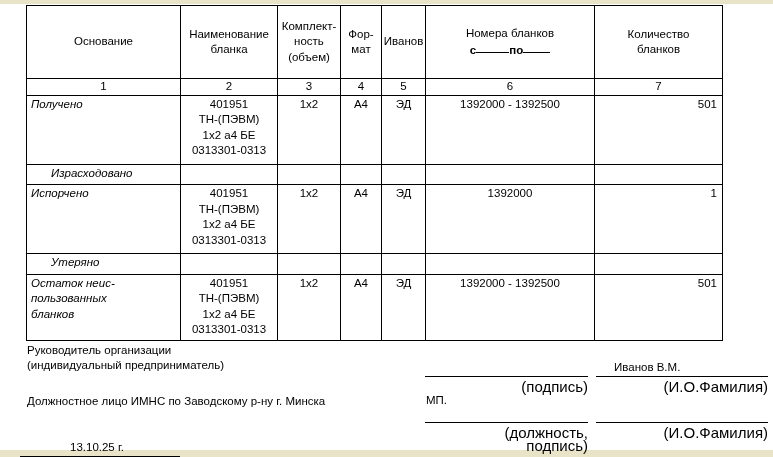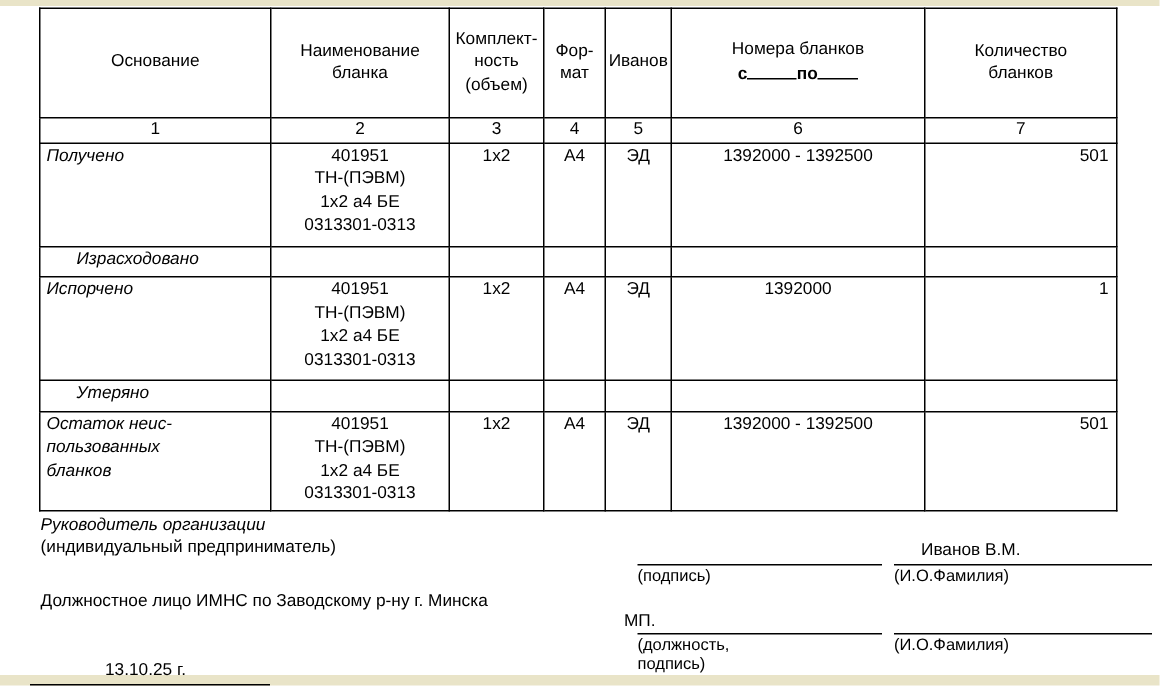--- a/index.html
+++ b/index.html
@@ -58,7 +58,7 @@
 
   
   .c1 { width: 154px; }
-  .c2 { width: 119px; }
+  .c2 { width: 97px; }
   .c3 { width: 63px; }
   .c4 { width: 41px; }
   .c5 { width: 44px; }

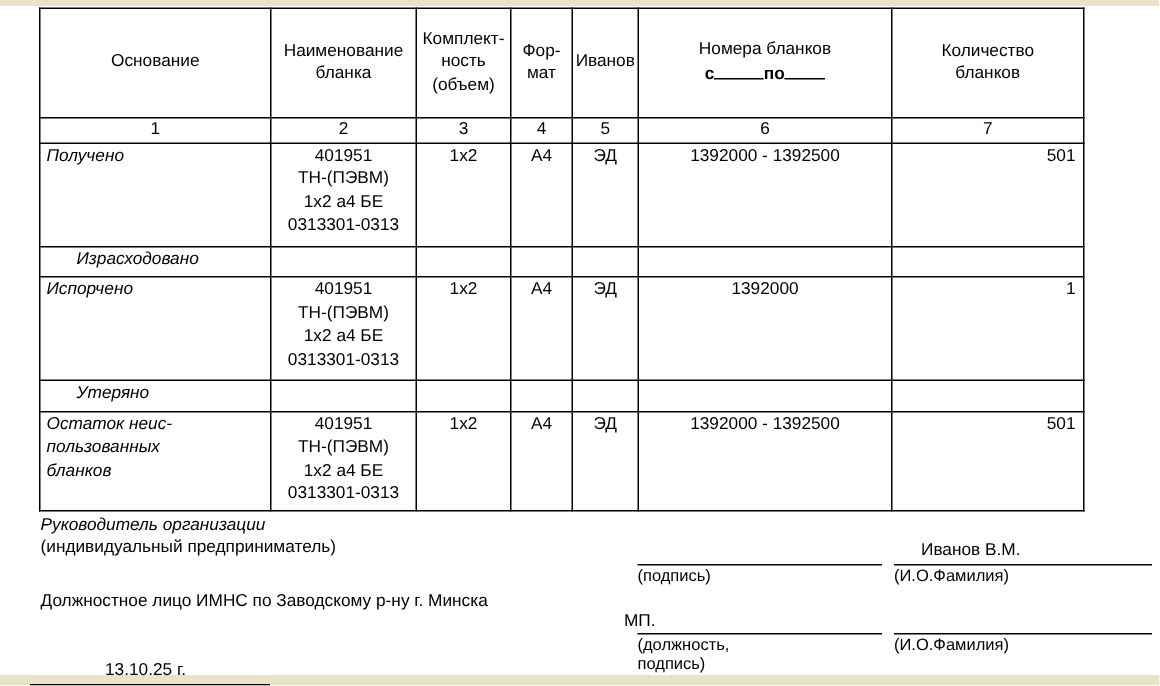--- a/index.html
+++ b/index.html
@@ -133,7 +133,7 @@
     border-top: 1px solid #000000;
   }
 
-  .lbl-head1 { left: 27px; top: 339px; font-style: italic; }
+  .lbl-head1 { left: 27px; top: 339px; }
   .lbl-head2 { left: 27px; top: 354px; }
   .lbl-official { left: 27px; top: 390px; }
   .lbl-date { left: 70px; top: 436px; }

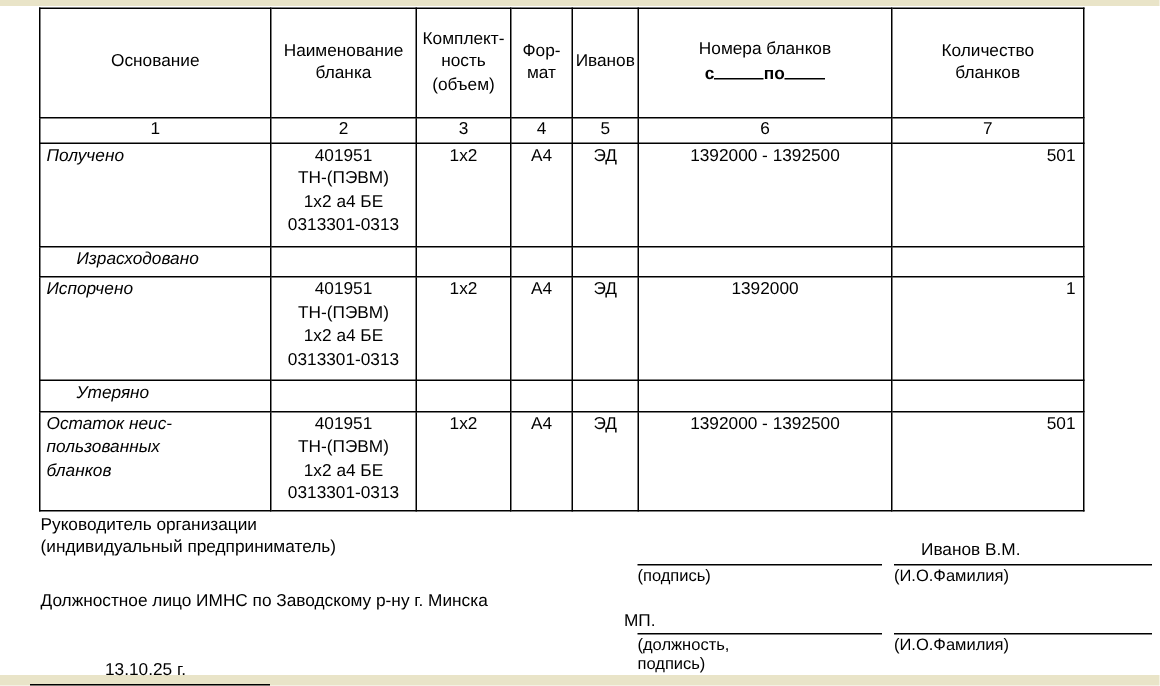--- a/index.html
+++ b/index.html
@@ -122,10 +122,10 @@
   }
   .small {
     position: absolute;
-    font-size: 11px;
+    font-size: 15px;
     line-height: 1.25;
     white-space: nowrap;
-    text-align: left;
+    text-align: right;
   }
   .rule {
     position: absolute;

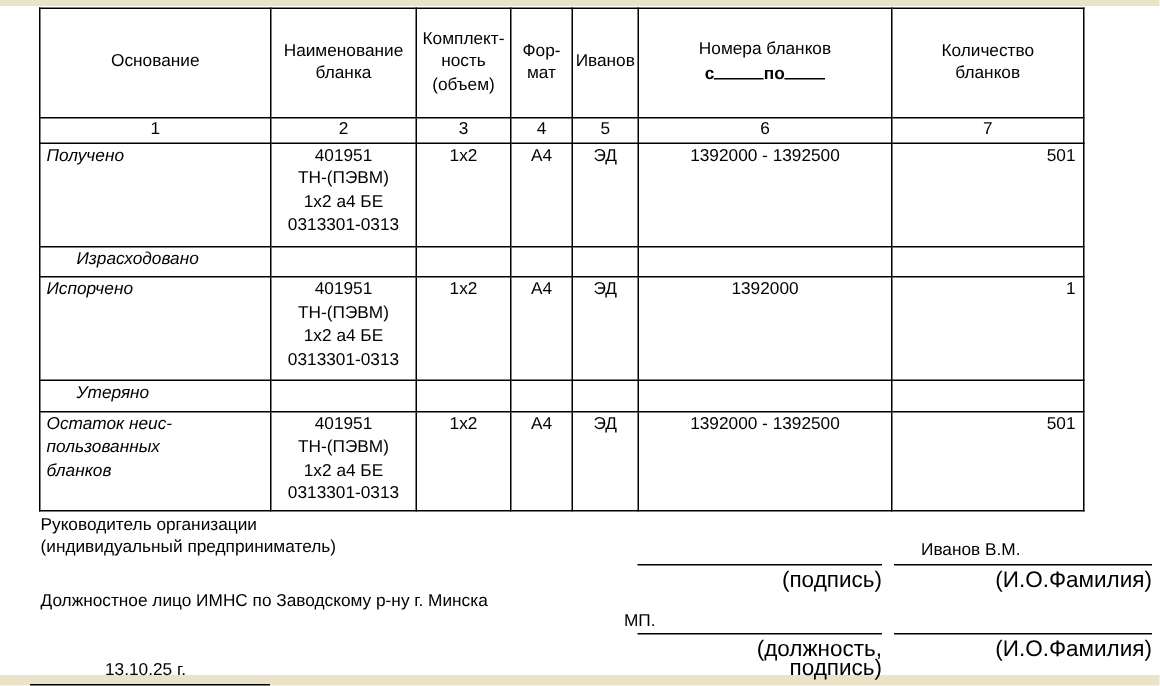--- a/index.html
+++ b/index.html
@@ -137,7 +137,7 @@
   .lbl-head2 { left: 27px; top: 354px; }
   .lbl-official { left: 27px; top: 390px; }
   .lbl-date { left: 70px; top: 436px; }
-  .lbl-mp { left: 416px; top: 389px; margin-top: 14px; }
+  .lbl-mp { left: 426px; top: 389px; }
 
   .name-top { left: 614px; top: 356px; }
 

